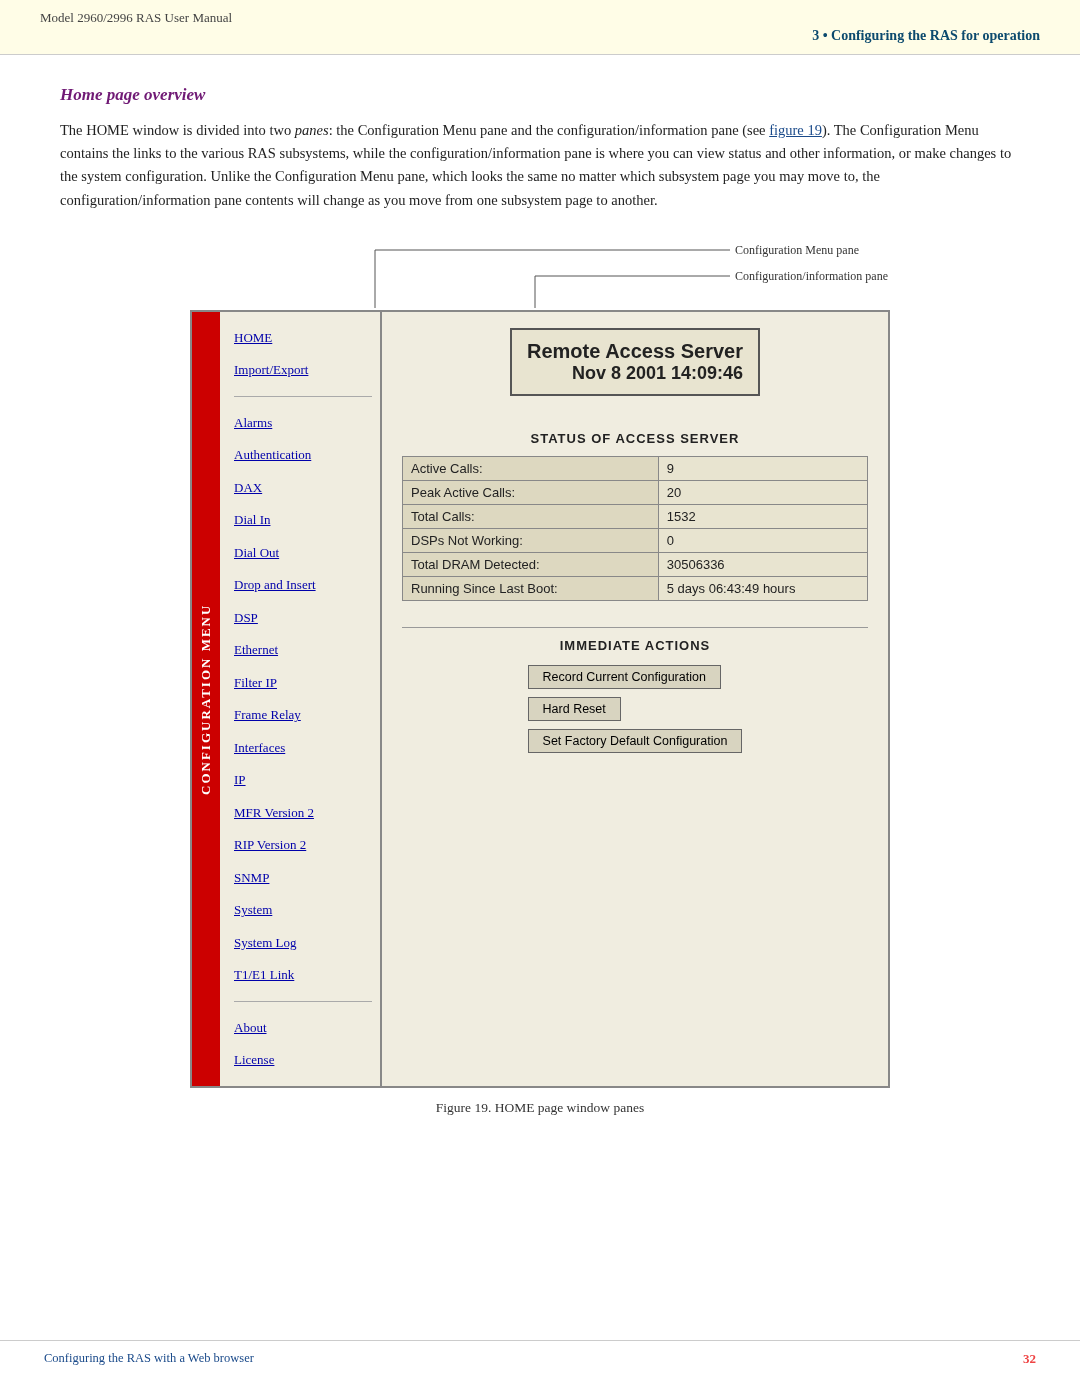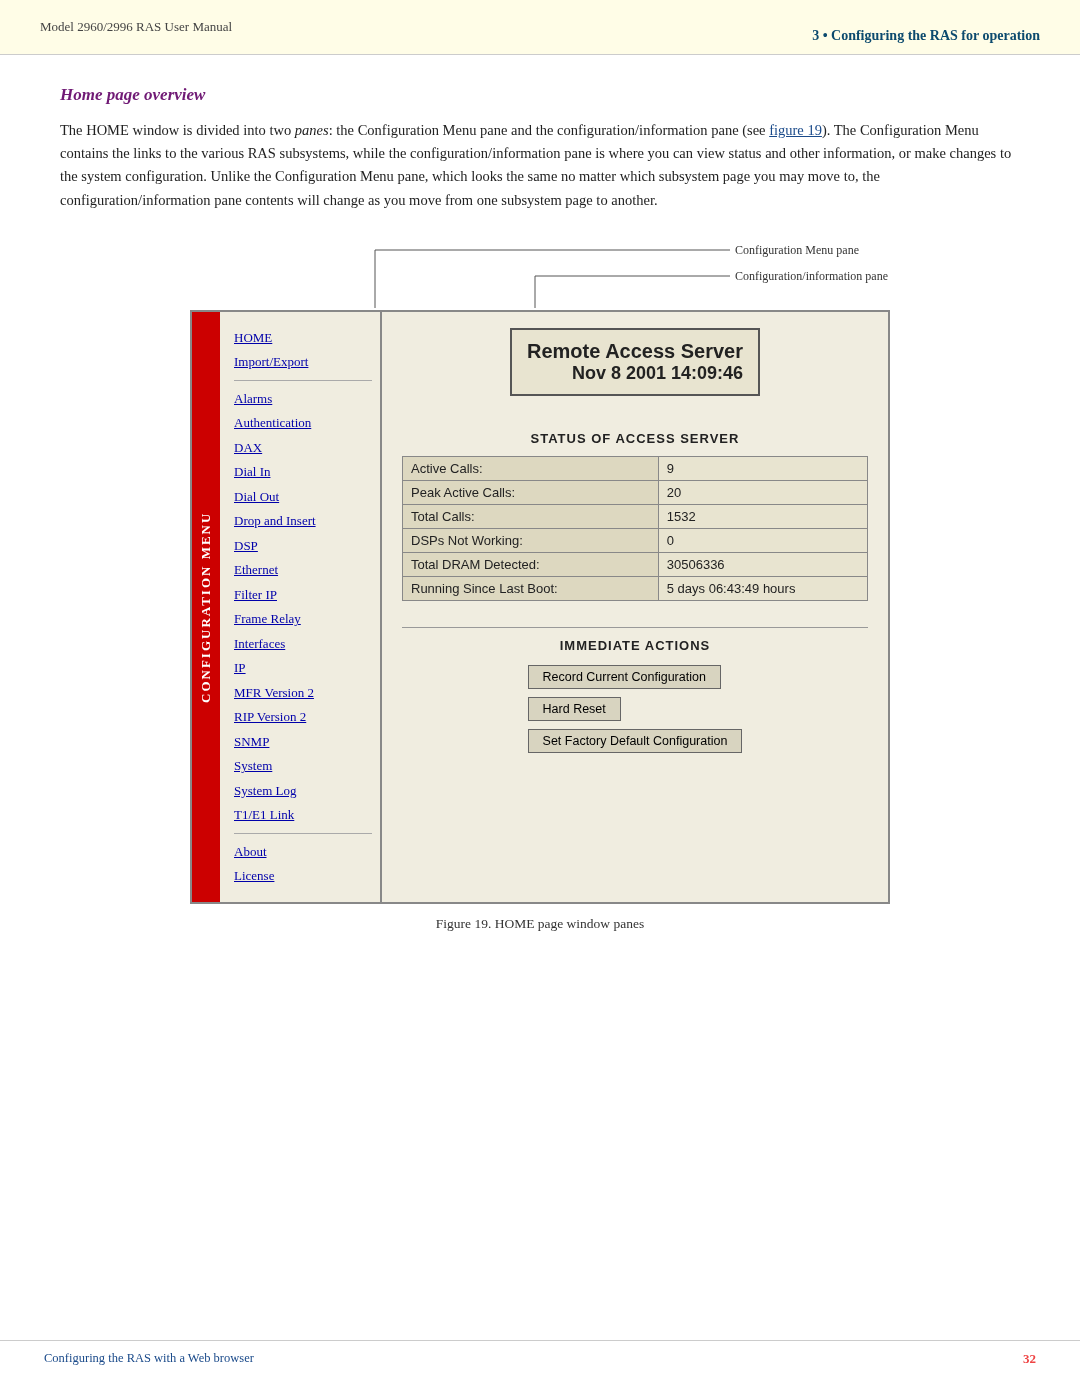--- a/index.html
+++ b/index.html
@@ -20,7 +20,6 @@
       padding: 10px 40px;
       display: flex;
       justify-content: space-between;
-      align-items: center;
     }
     .header-left {
       font-size: 13px;

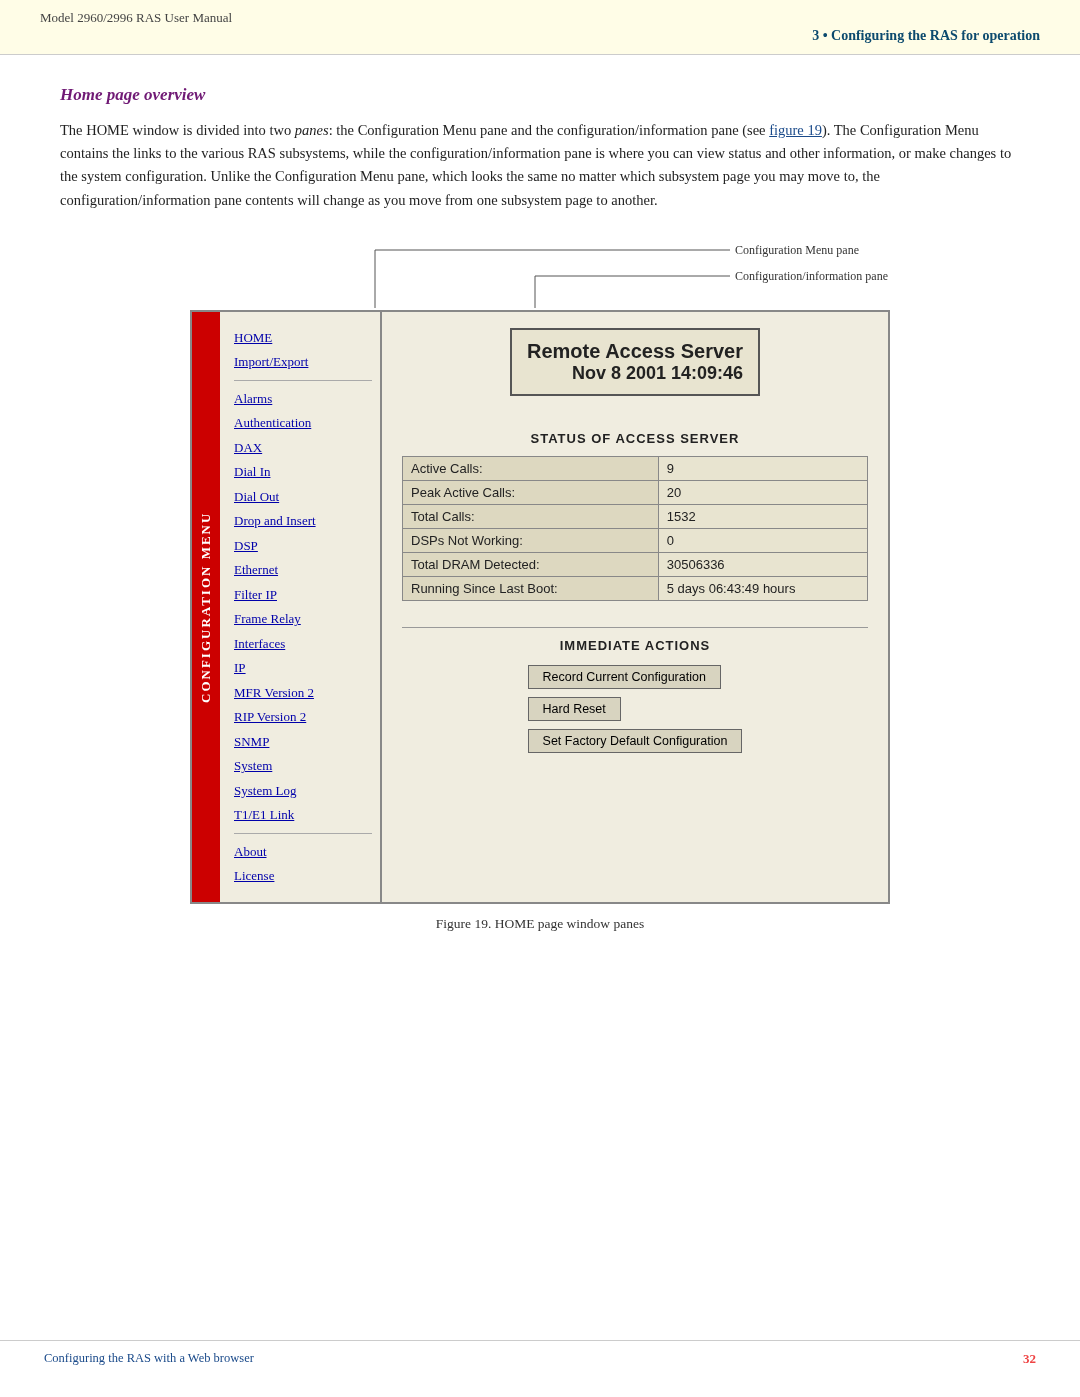--- a/index.html
+++ b/index.html
@@ -106,7 +106,7 @@
       padding: 14px 8px 14px 10px;
       display: flex;
       flex-direction: column;
-      gap: 1px;
+      gap: 9px;
     }
 
     .menu-link {

